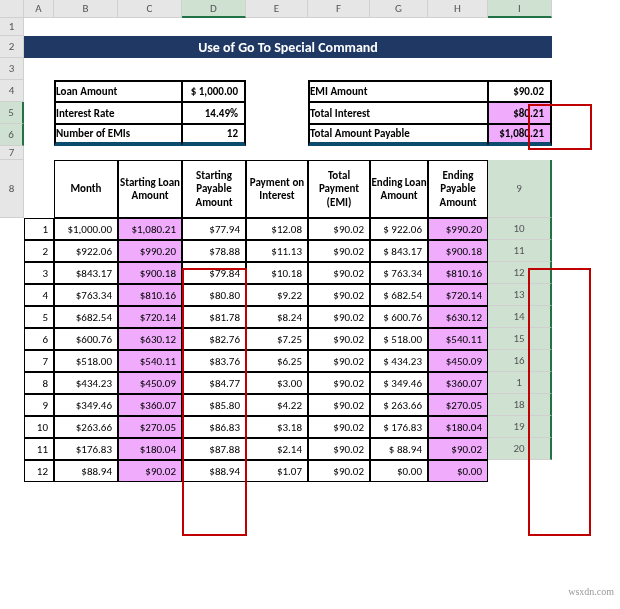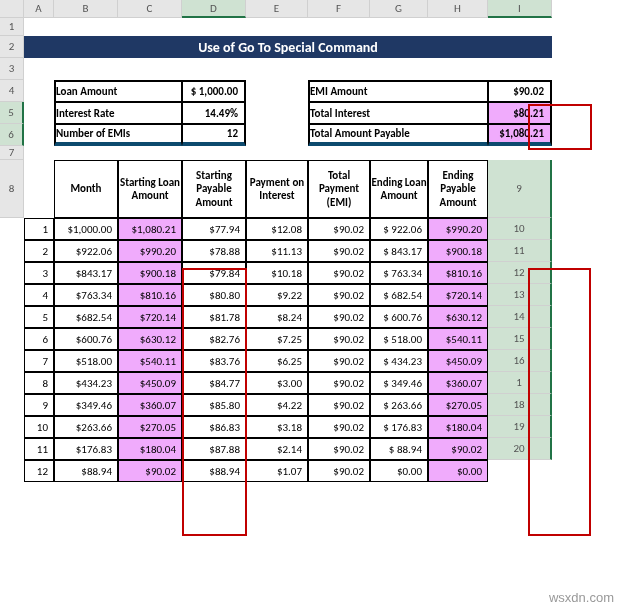--- a/index.html
+++ b/index.html
@@ -86,10 +86,10 @@
 .watermark {
   position: absolute;
   right: 6px;
-  bottom: 4px;
-  font-size: 13px;
+  bottom: 12px;
+  font-size: 10px;
   color: #999;
-  font-family: Liberation Sans, sans-serif;
+  font-family: Liberation Serif, serif;
 }
 </style>
 </head>

